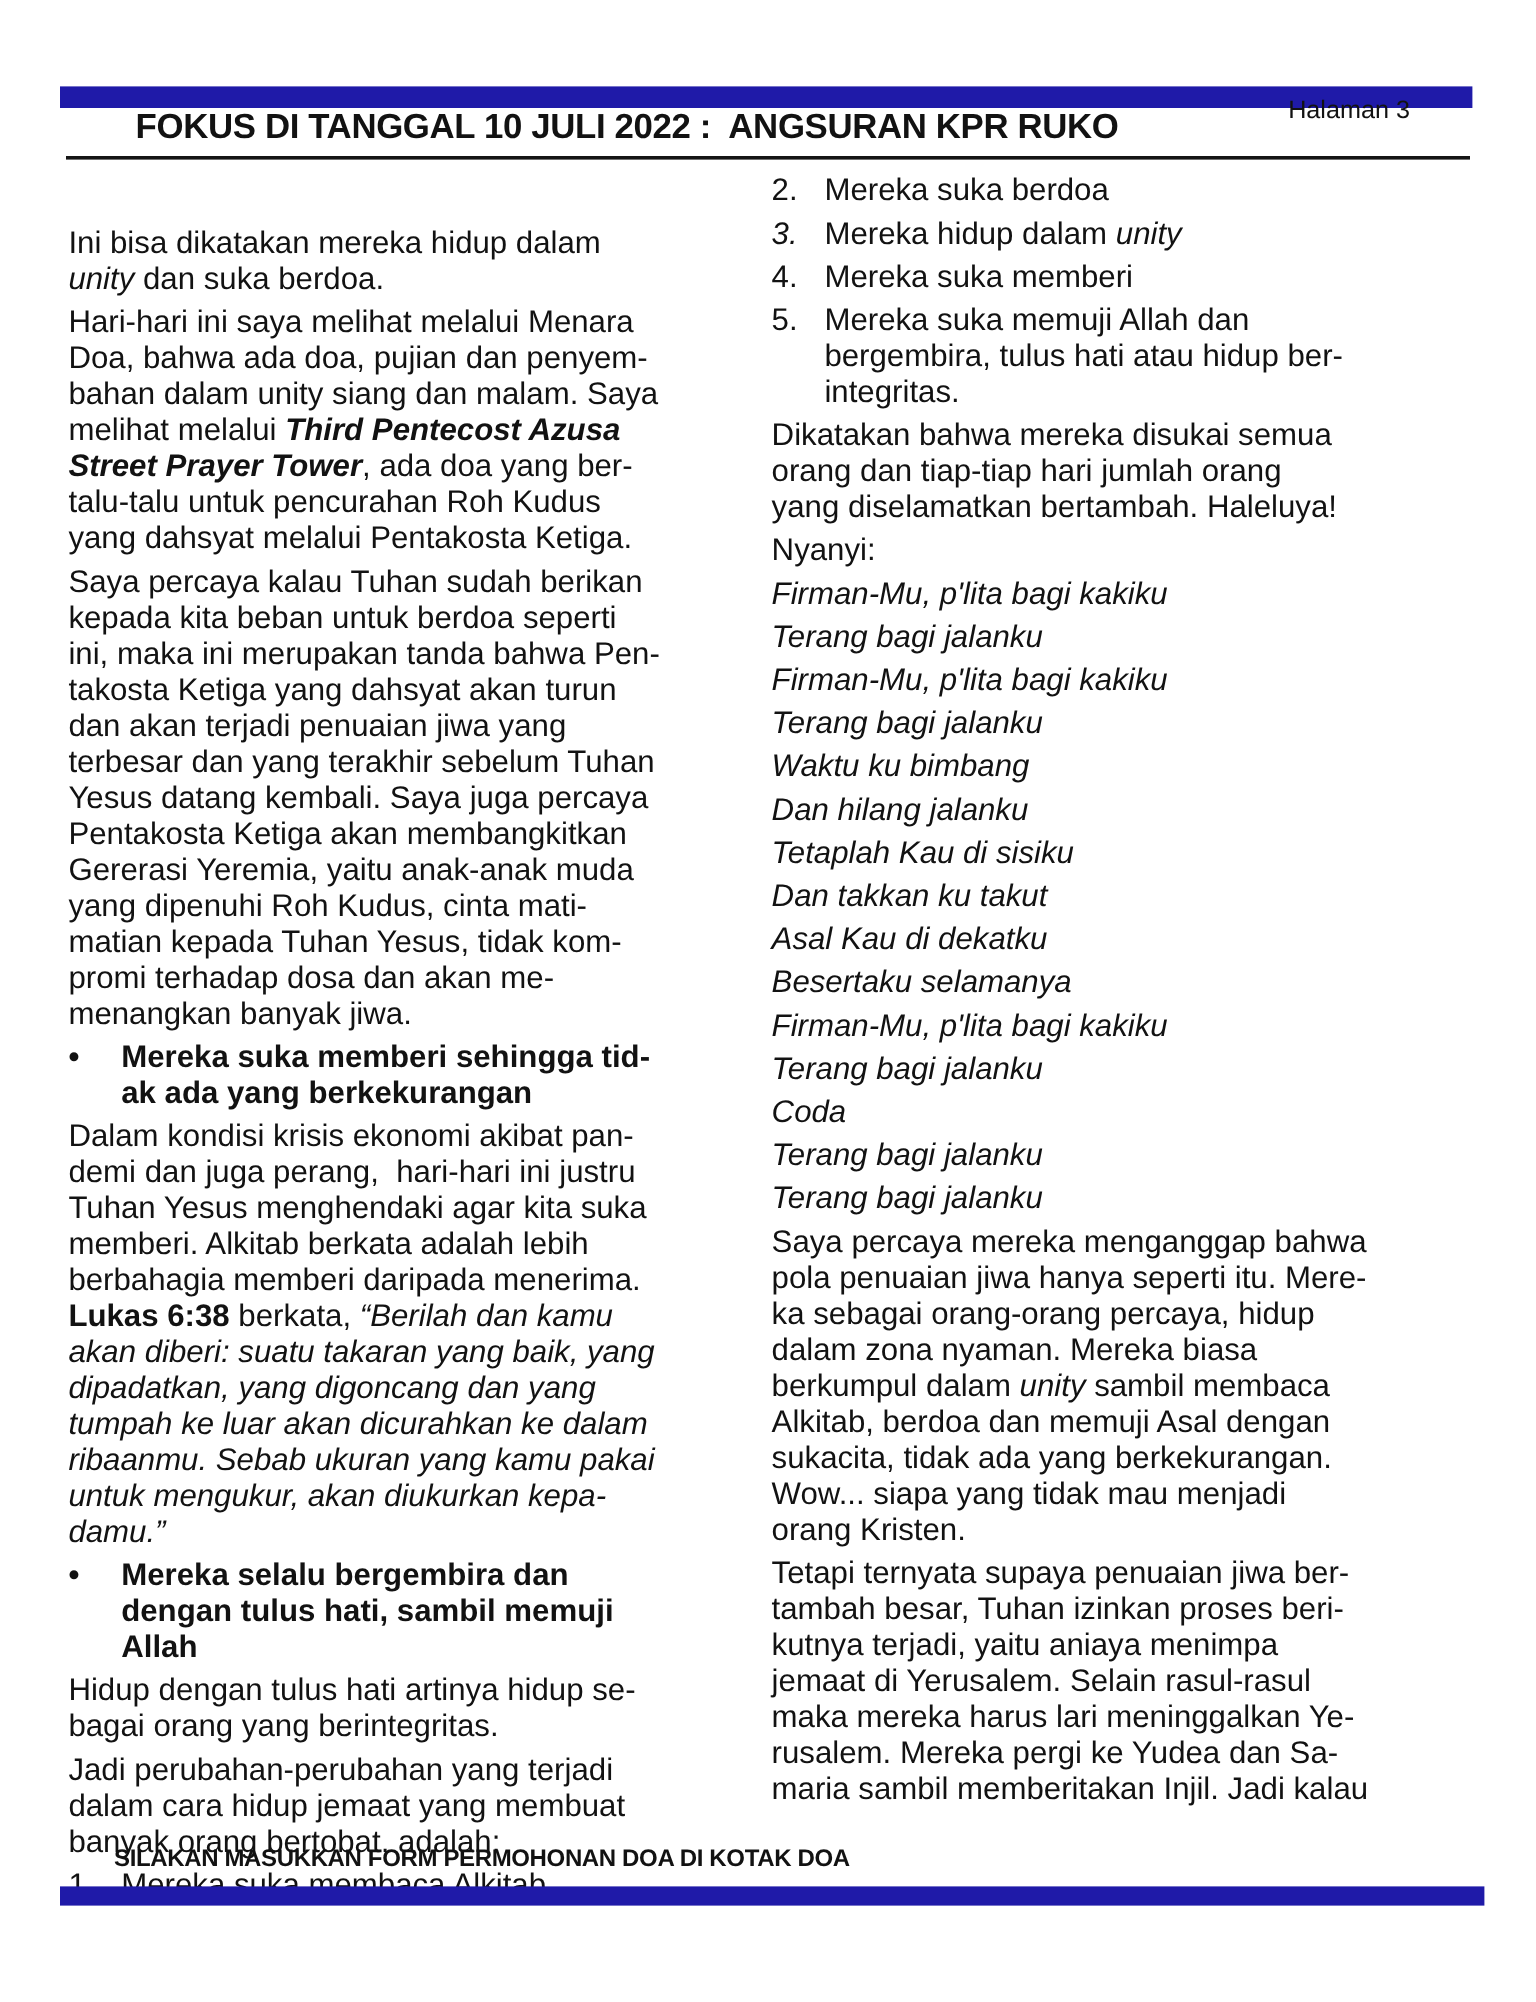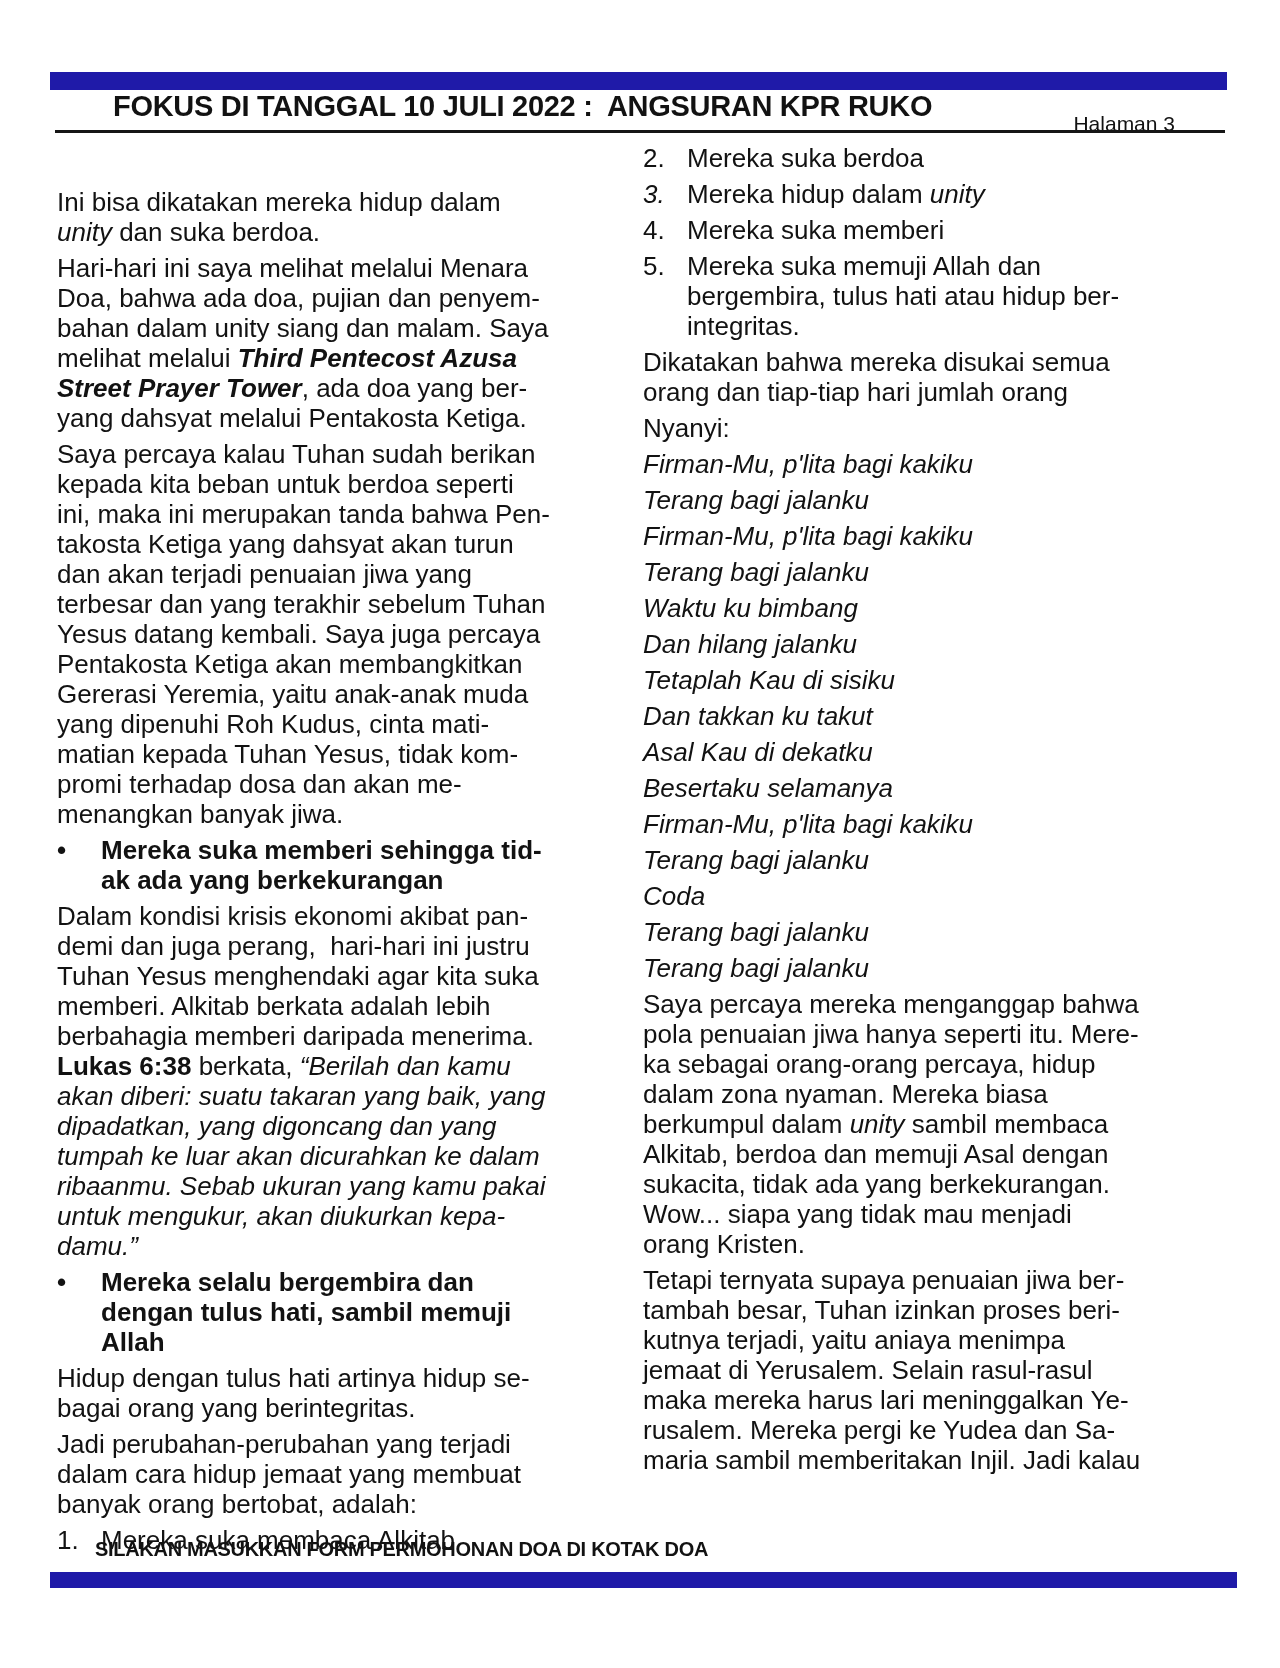--- a/index.html
+++ b/index.html
@@ -7,7 +7,7 @@
         font-family:"Liberation Sans","DejaVu Sans",sans-serif;color:#121212;}
   .topbar{position:absolute;left:50px;top:72px;width:1177px;height:18px;background:var(--accent,#1f1aa8);}
   .header-title{position:absolute;left:113px;top:90px;font-size:29px;font-weight:700;letter-spacing:-0.3px;white-space:pre;}
-  .page-label{position:absolute;top:112px;right:62px;font-size:21px;font-weight:400;}
+  .page-label{position:absolute;top:80px;right:62px;font-size:21px;font-weight:400;}
   .header-rule{position:absolute;left:55px;top:130px;width:1170px;height:3px;background:#151515;}
   .col{position:absolute;top:143px;font-size:26px;line-height:30px;}
   .col-left{left:57px;width:560px;margin-top:44px;}

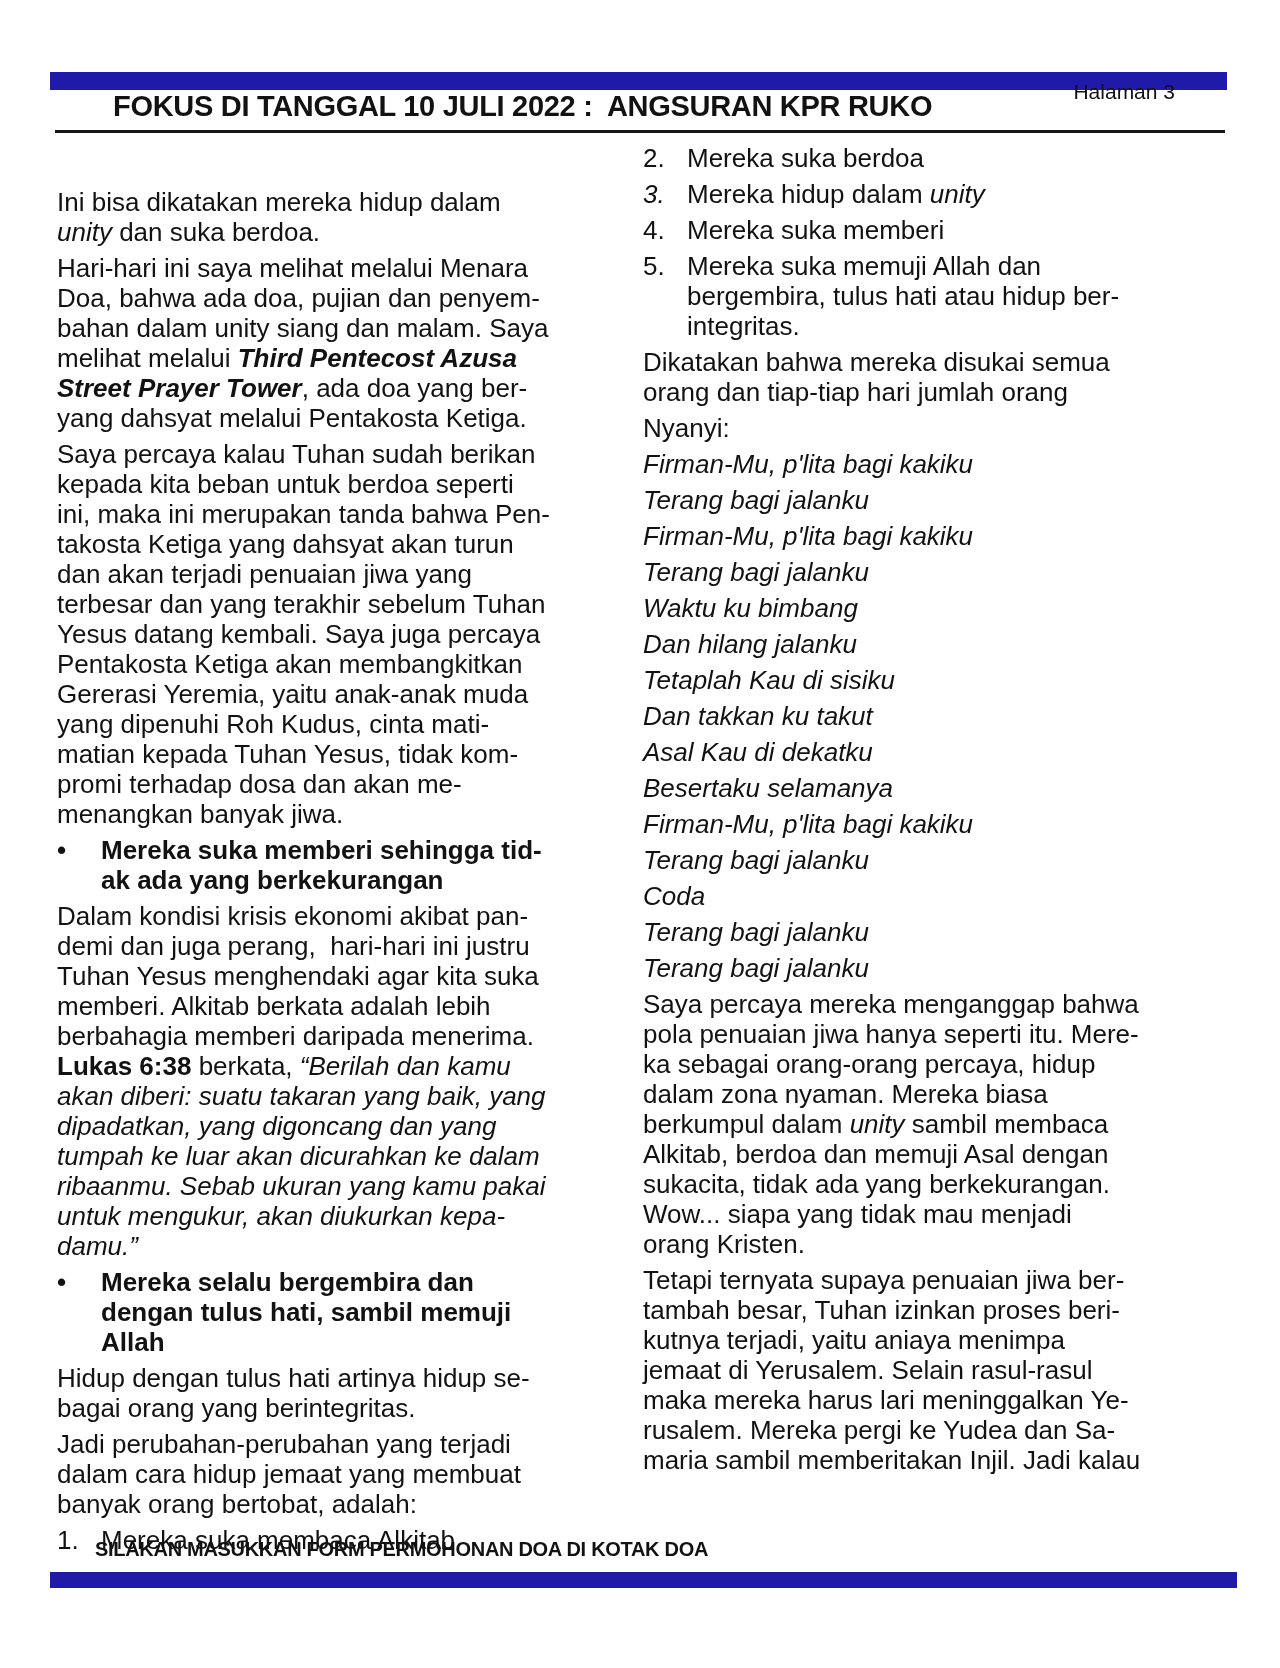--- a/index.html
+++ b/index.html
@@ -44,6 +44,7 @@
         <div class="tline"><span class="s-n">bahan dalam unity siang dan malam. Saya</span></div>
         <div class="tline"><span class="s-n">melihat melalui </span><span class="s-bi">Third Pentecost Azusa</span></div>
         <div class="tline"><span class="s-bi">Street Prayer Tower</span><span class="s-n">, ada doa yang ber-</span></div>
+        <div class="tline"><span class="s-n">talu-talu untuk pencurahan Roh Kudus</span></div>
         <div class="tline"><span class="s-n">yang dahsyat melalui Pentakosta Ketiga.</span></div>
       </div>
       <div class="blk">

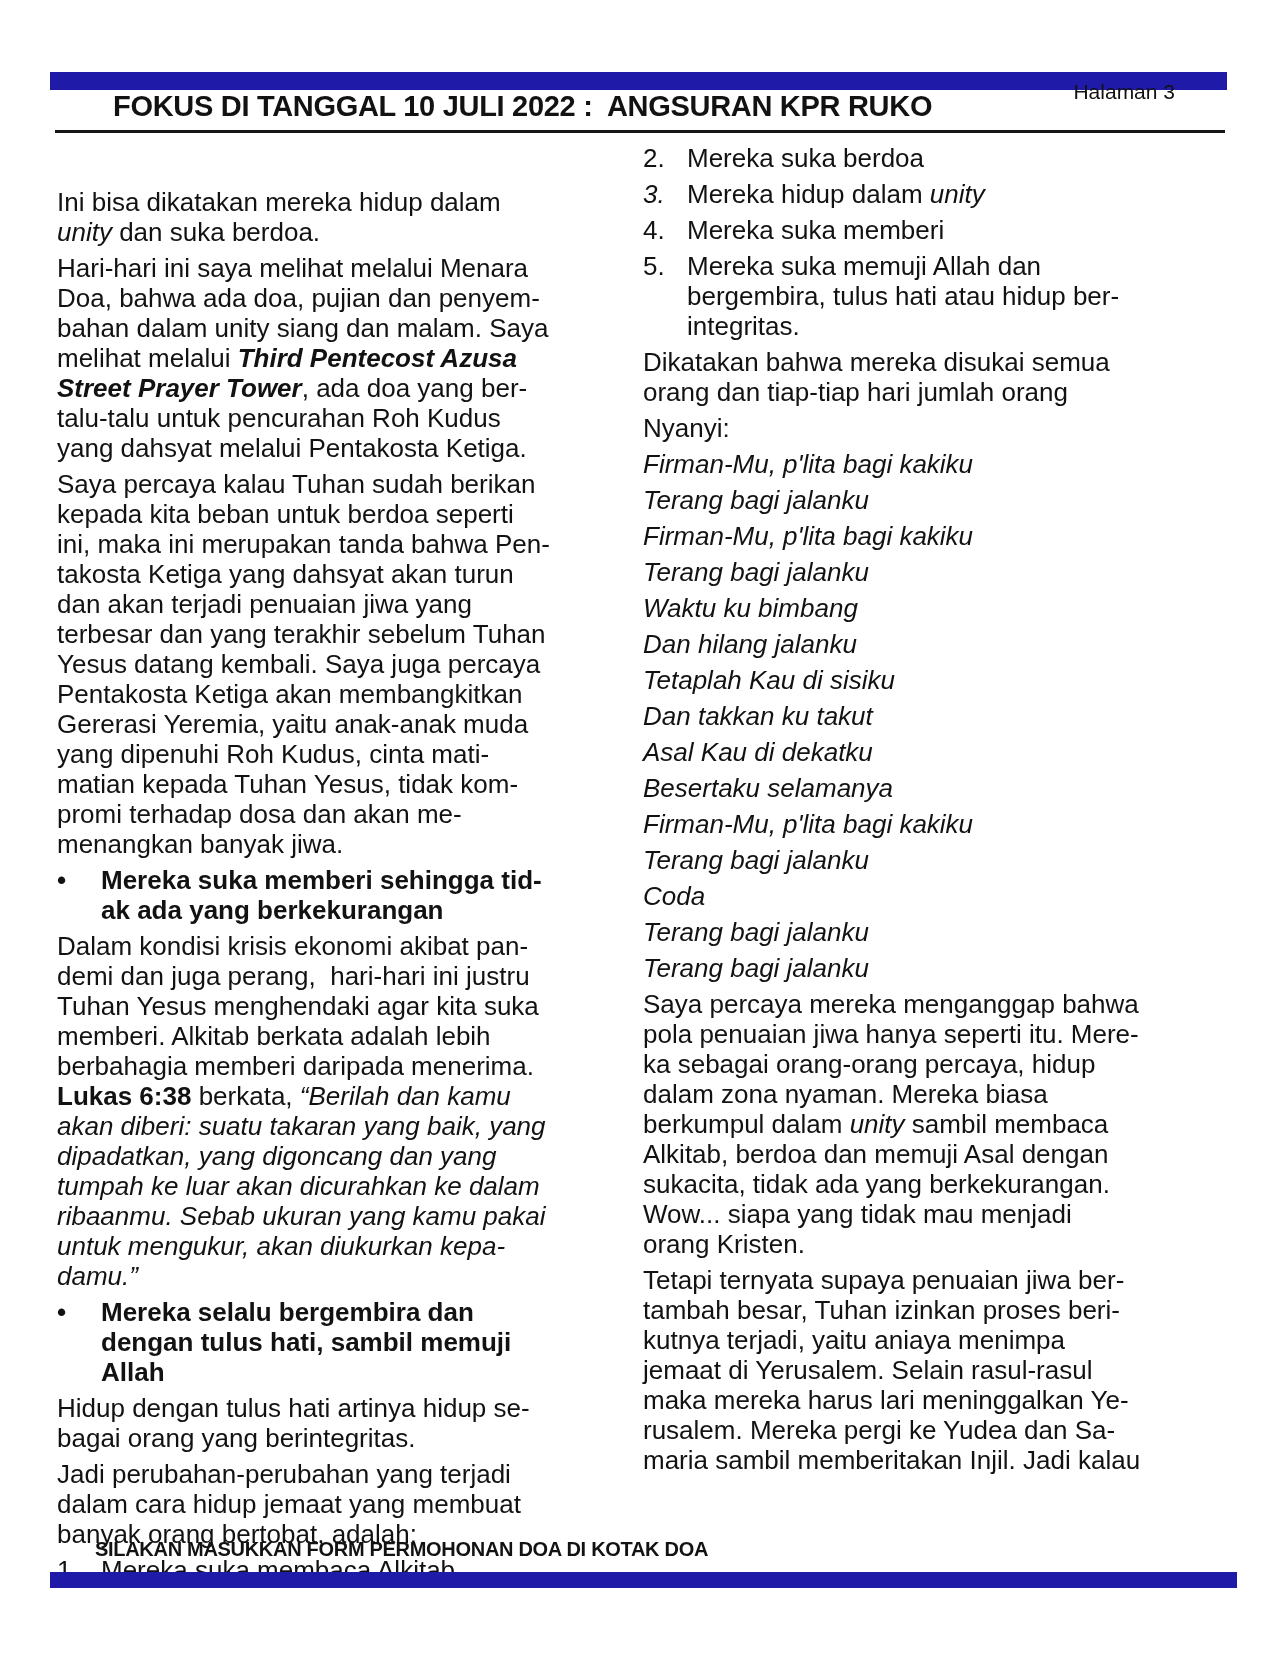--- a/index.html
+++ b/index.html
@@ -137,6 +137,7 @@
       <div class="blk">
         <div class="tline"><span class="s-n">Dikatakan bahwa mereka disukai semua</span></div>
         <div class="tline"><span class="s-n">orang dan tiap-tiap hari jumlah orang</span></div>
+        <div class="tline"><span class="s-n">yang diselamatkan bertambah. Haleluya!</span></div>
       </div>
       <div class="blk">
         <div class="tline"><span class="s-n">Nyanyi:</span></div>

